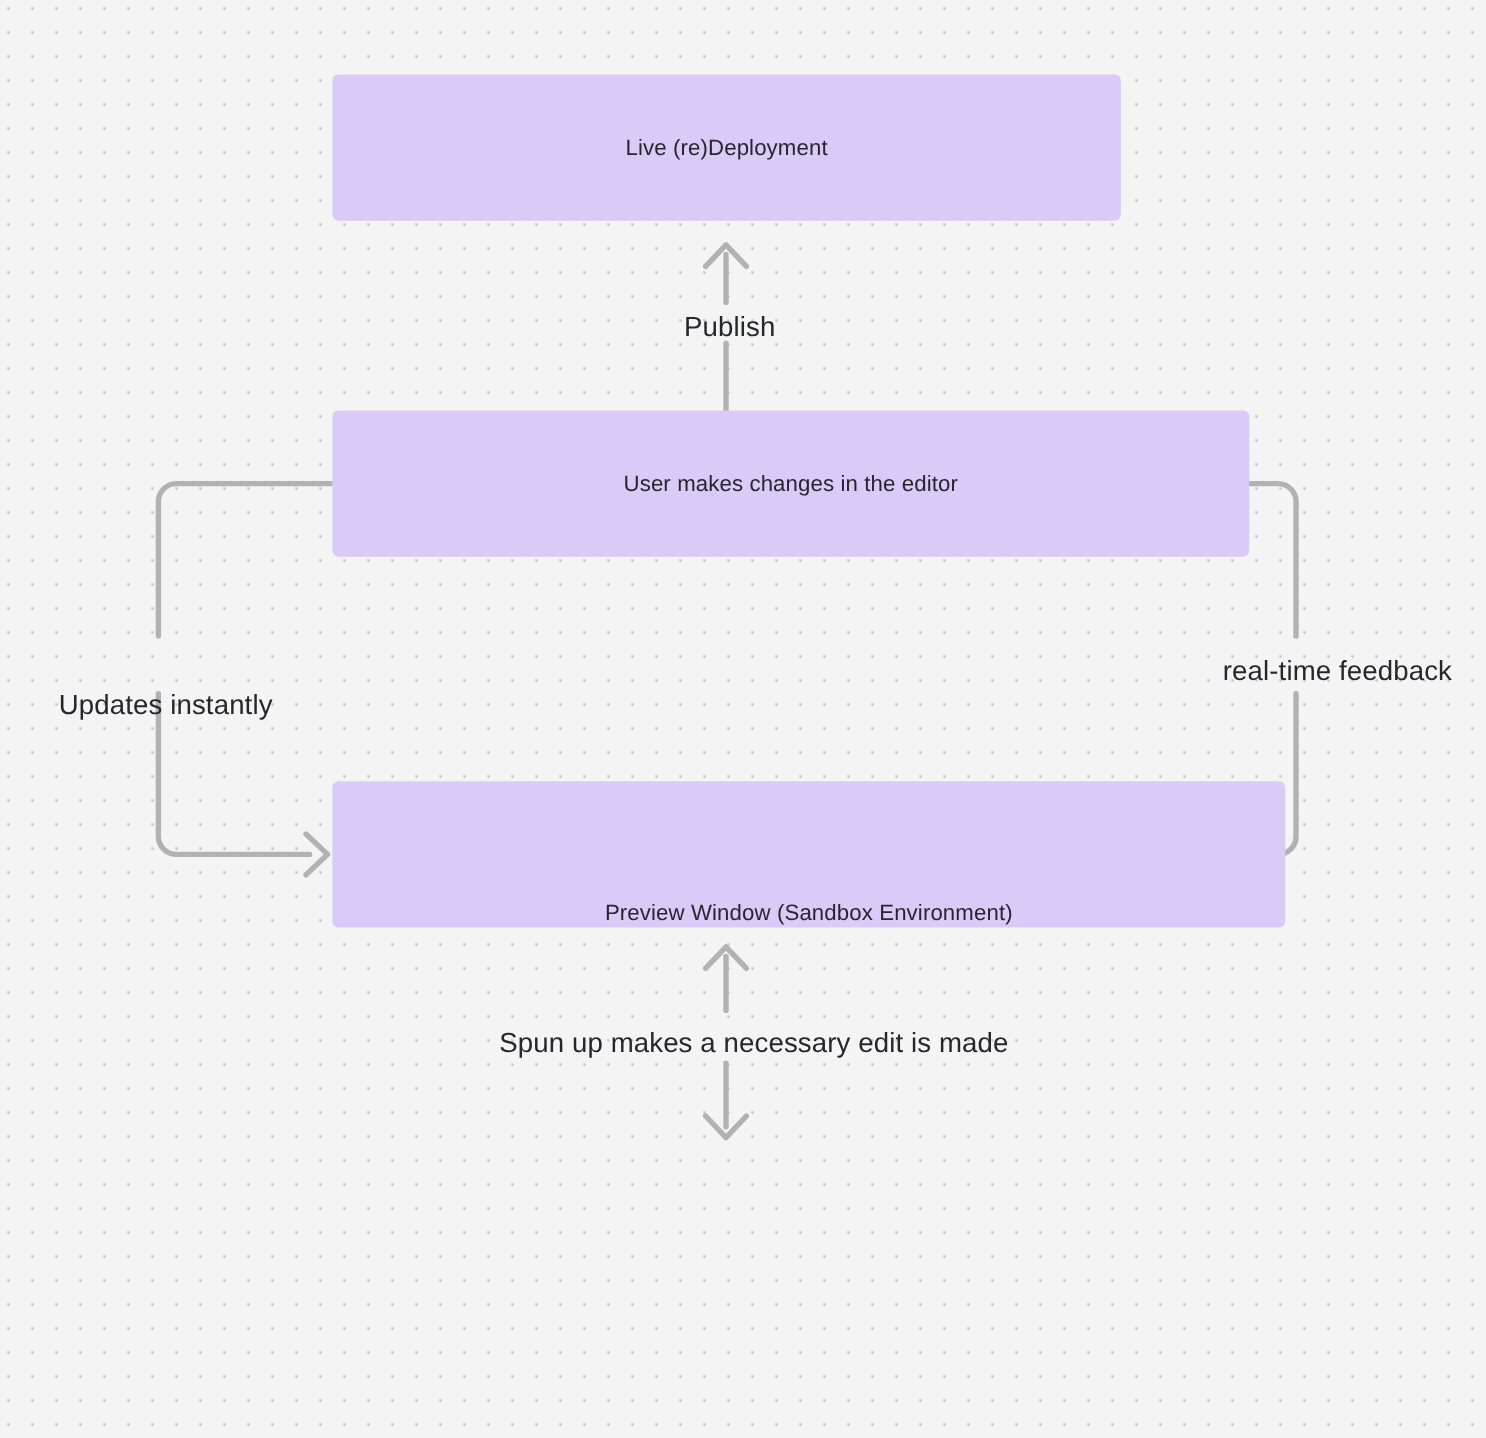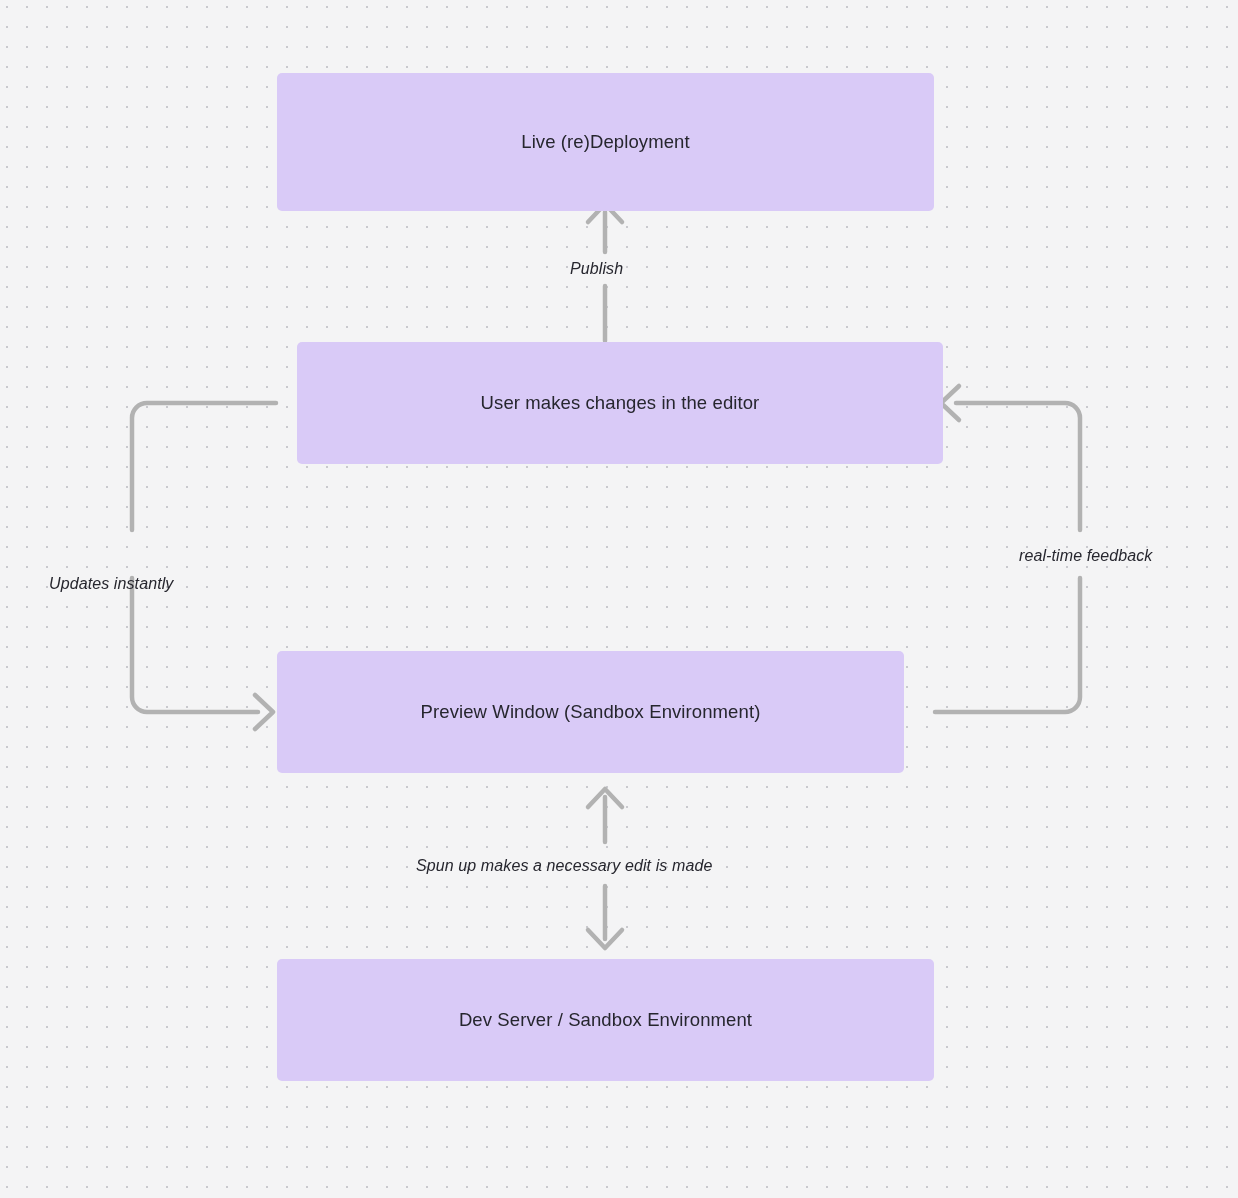--- a/index.html
+++ b/index.html
@@ -54,7 +54,7 @@
     padding: 0 12px;
   }
 
-  #node-live      { left: 277px; top: 73px;  width: 657px; height: 138px; }
+  #node-live      { left: 277px; top: 62px;  width: 657px; height: 122px; }
   #node-editor    { left: 277px; top: 342px; width: 646px; height: 122px; margin-left: 20px; }
   #node-preview   { left: 277px; top: 651px; width: 627px; height: 122px; }
   #node-devserver { left: 277px; top: 959px; width: 657px; height: 122px; }

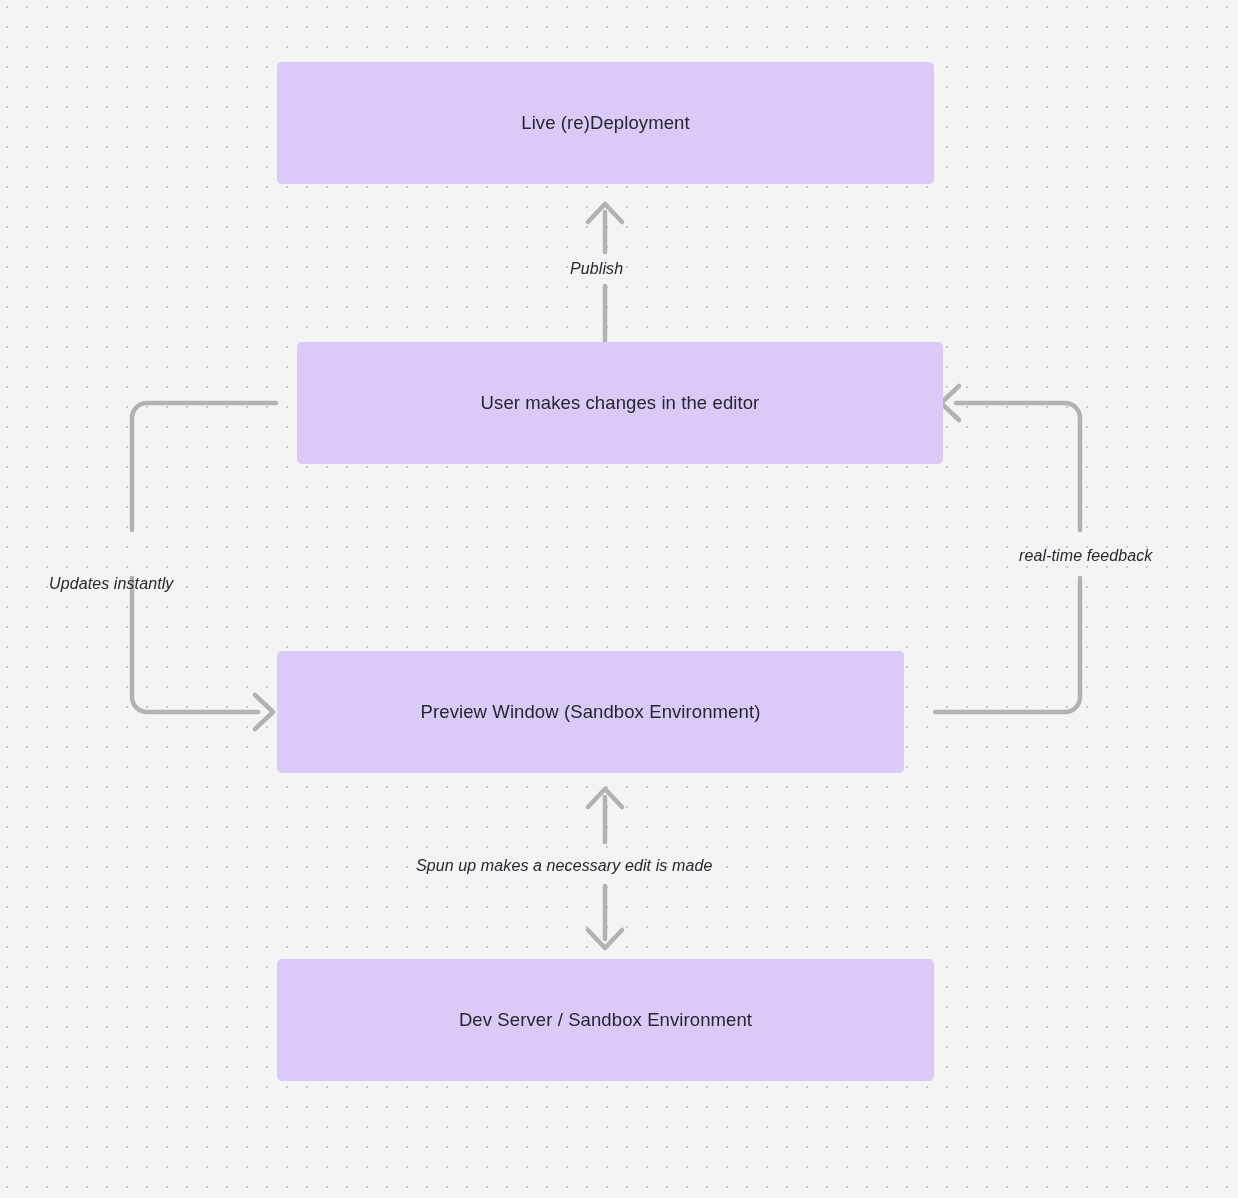--- a/index.html
+++ b/index.html
@@ -63,12 +63,11 @@
   .edge-label {
     position: absolute;
     color: #26262e;
-    font-size: 16px;
+    font-size: 23px;
     letter-spacing: 0.1px;
     white-space: nowrap;
     background: transparent;
     line-height: 1;
-    font-style: italic;
   }
   #label-publish      { left: 570px; top: 261px; }
   #label-updates      { left: 49px;  top: 576px; }

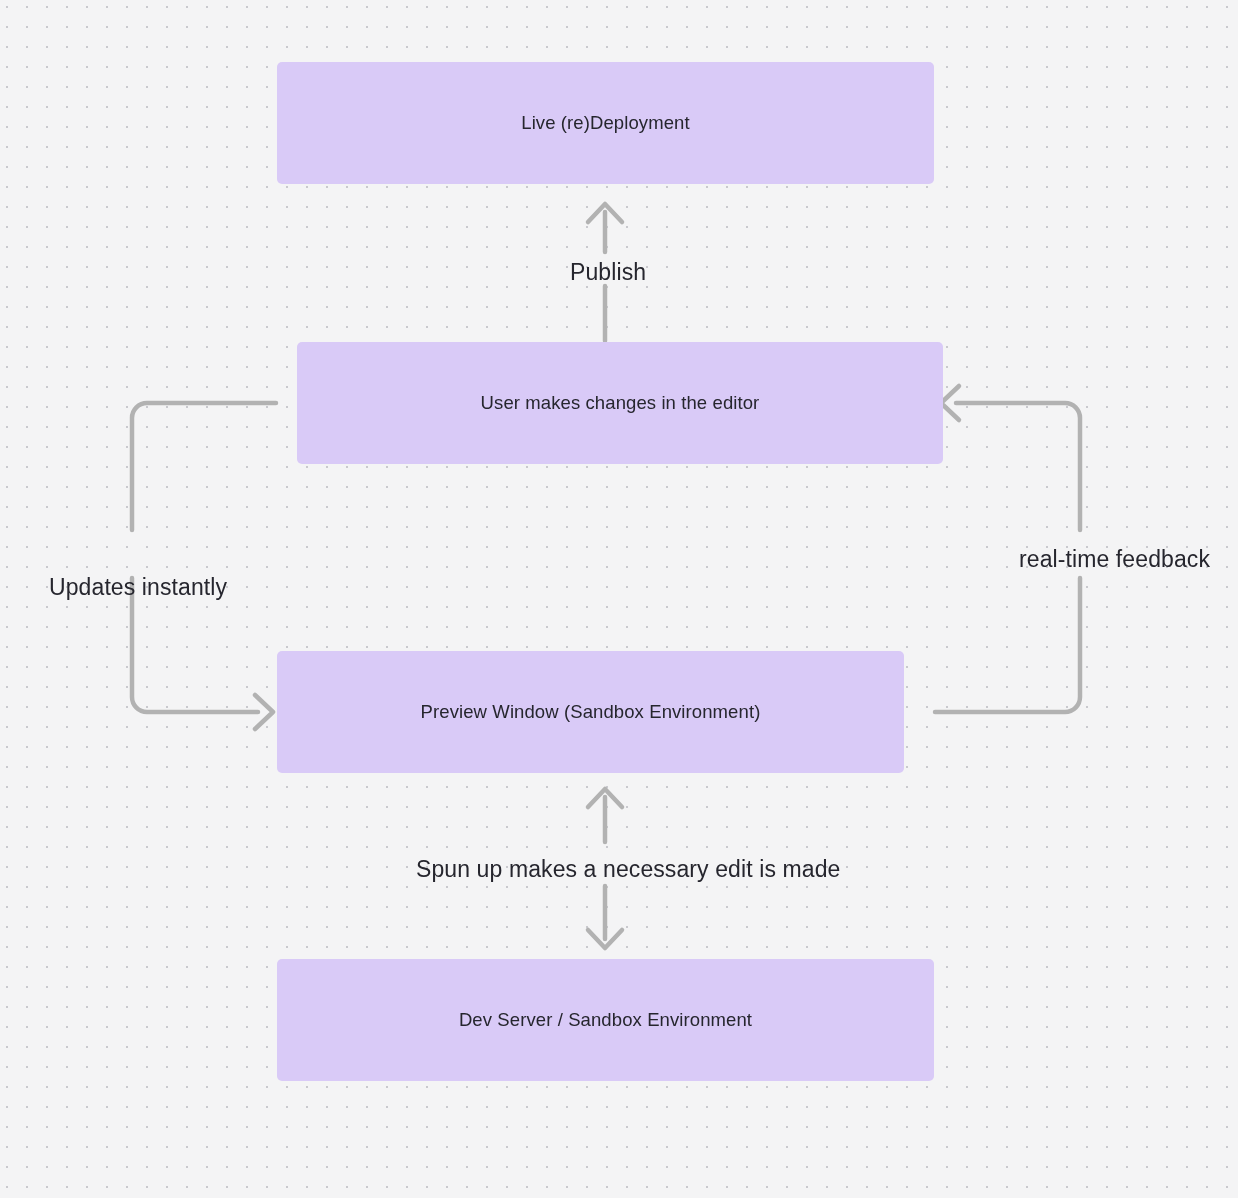--- a/index.html
+++ b/index.html
@@ -55,7 +55,7 @@
   }
 
   #node-live      { left: 277px; top: 62px;  width: 657px; height: 122px; }
-  #node-editor    { left: 277px; top: 342px; width: 646px; height: 122px; margin-left: 20px; }
+  #node-editor    { left: 277px; top: 342px; width: 764px; height: 122px; }
   #node-preview   { left: 277px; top: 651px; width: 627px; height: 122px; }
   #node-devserver { left: 277px; top: 959px; width: 657px; height: 122px; }
 

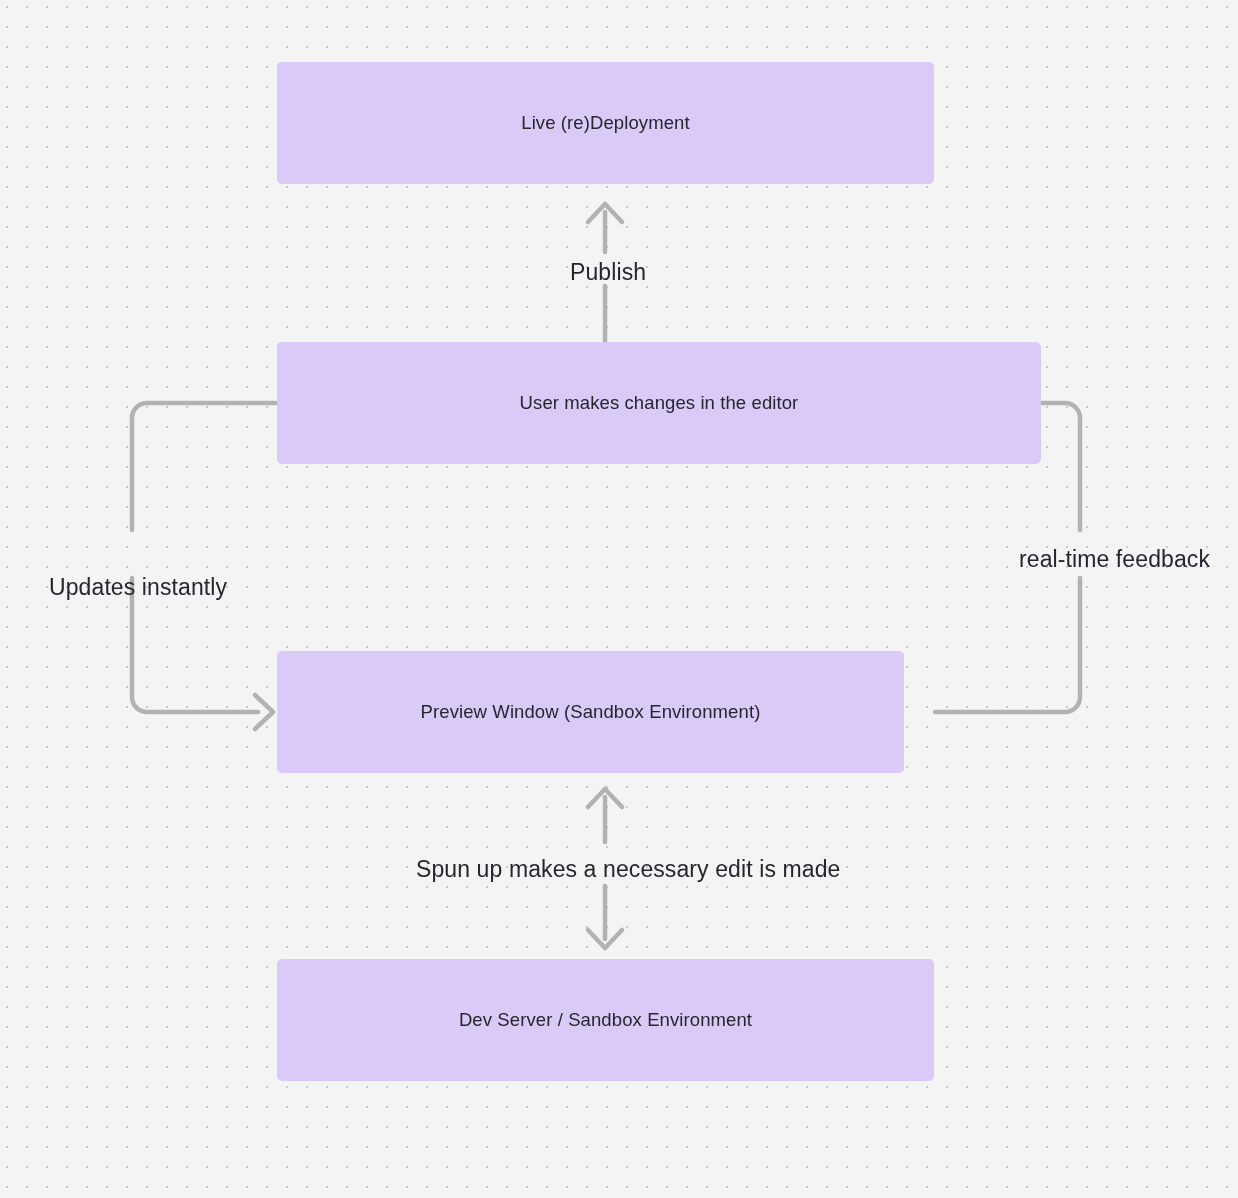--- a/index.html
+++ b/index.html
@@ -56,7 +56,7 @@
 
   #node-live      { left: 277px; top: 62px;  width: 657px; height: 122px; }
   #node-editor    { left: 277px; top: 342px; width: 764px; height: 122px; }
-  #node-preview   { left: 277px; top: 651px; width: 627px; height: 122px; }
+  #node-preview   { left: 277px; top: 651px; width: 794px; height: 122px; align-items: flex-end; }
   #node-devserver { left: 277px; top: 959px; width: 657px; height: 122px; }
 
   

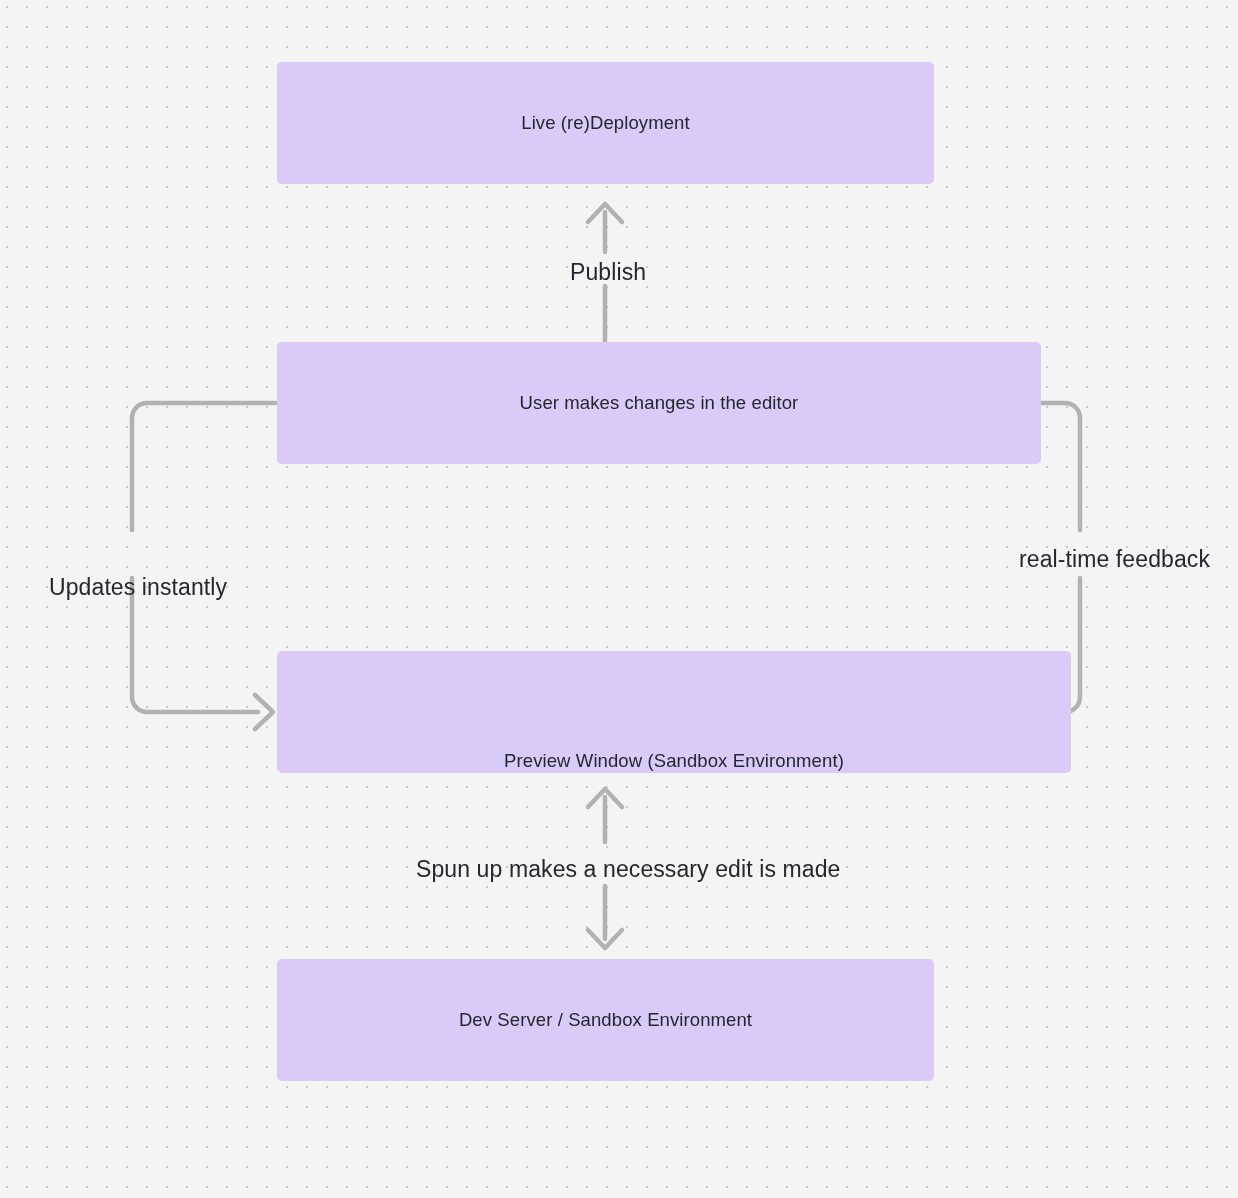--- a/index.html
+++ b/index.html
@@ -131,9 +131,6 @@
     <span class="node-label">Preview Window (Sandbox Environment)</span>
   </div>
 
-  <div class="node" id="node-devserver">
-    <span class="node-label">Dev Server / Sandbox Environment</span>
-  </div>
 
   <div class="edge-label" id="label-publish">Publish</div>
 

